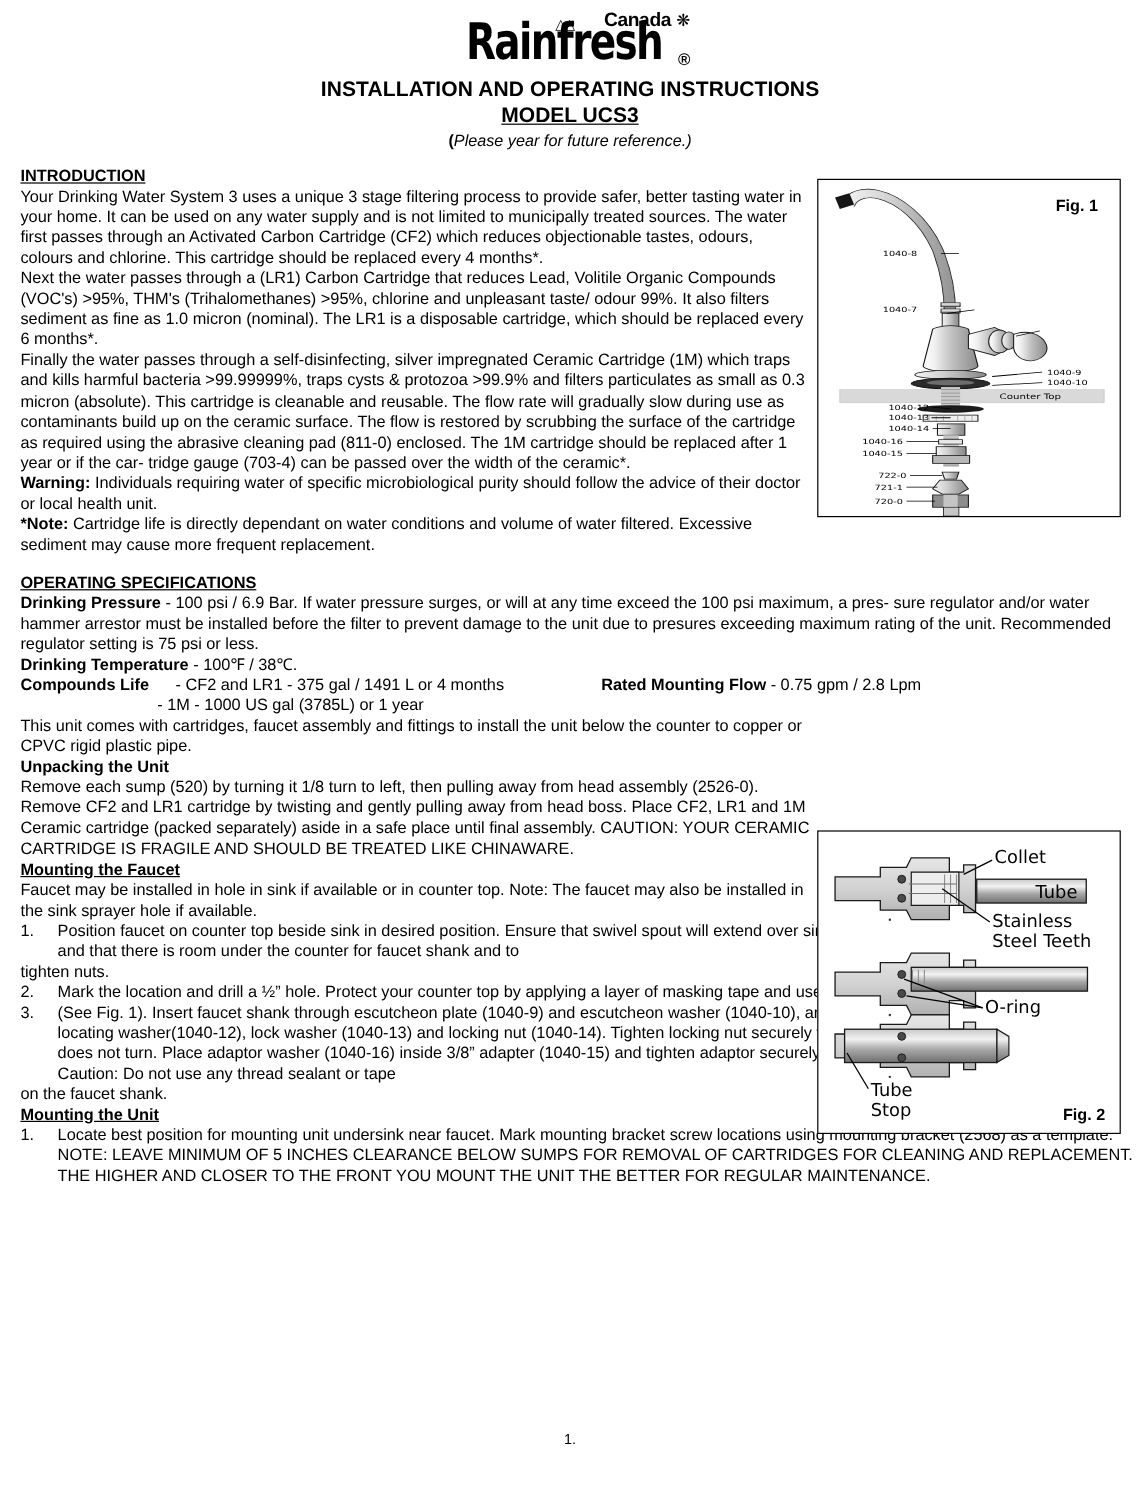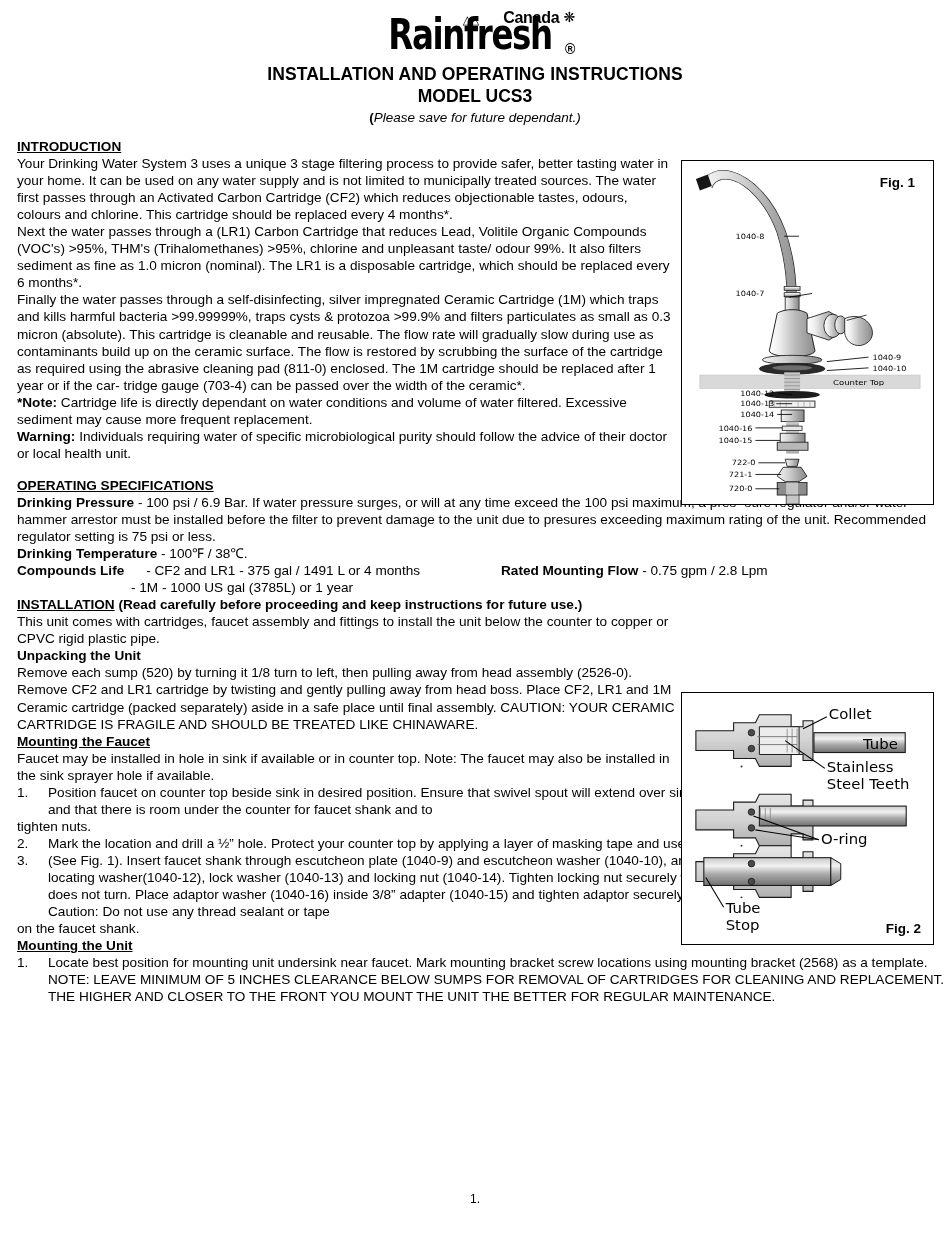--- a/index.html
+++ b/index.html
@@ -82,6 +82,7 @@
     font-size: 17.5px;
     font-weight: bold;
     margin-top: 1px;
+    text-decoration: underline;
   }
   .title-3 {
     font-size: 13.5px;

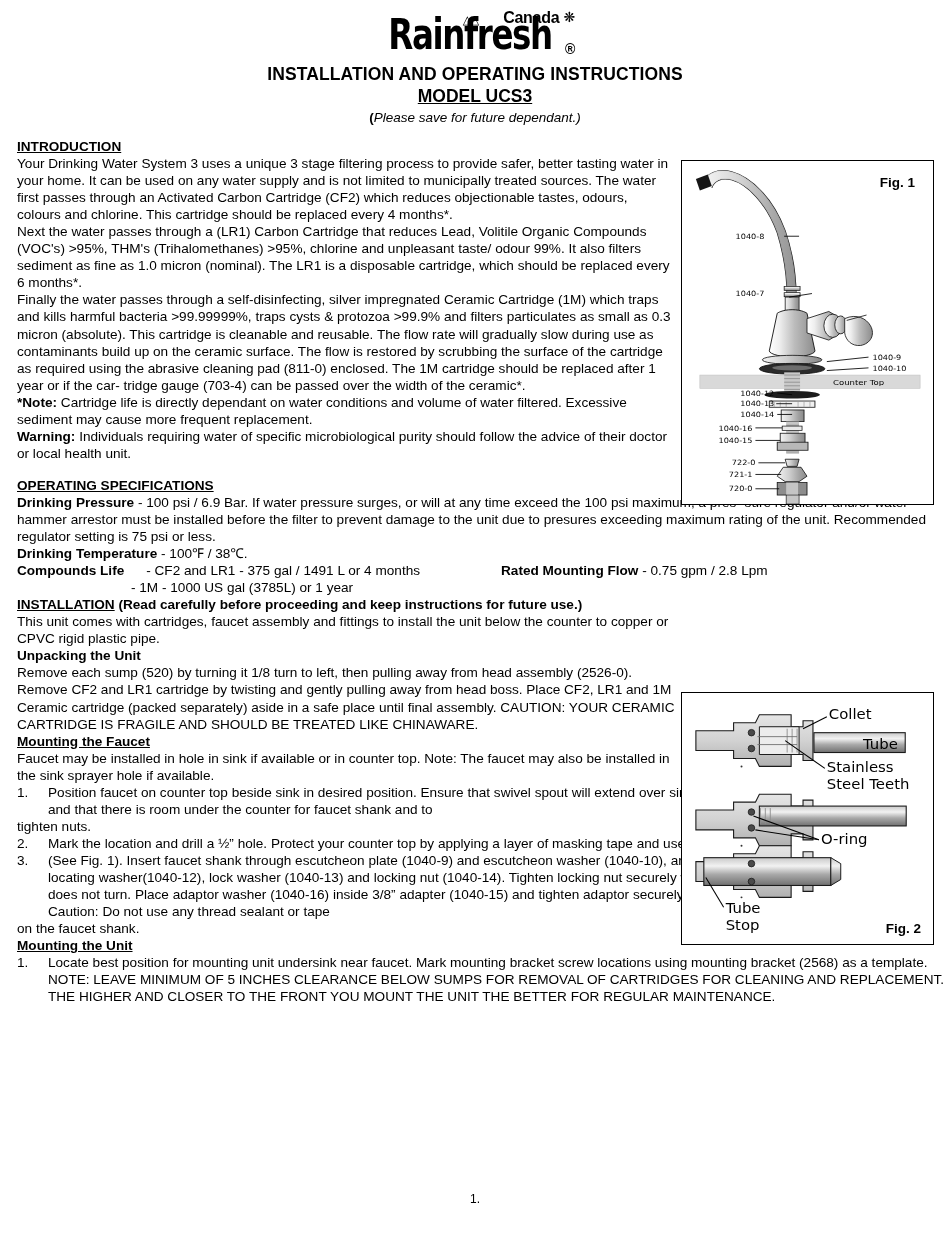--- a/index.html
+++ b/index.html
@@ -214,7 +214,7 @@
     </div>
     <div class="title-1">INSTALLATION AND OPERATING INSTRUCTIONS</div>
     <div class="title-2">MODEL UCS3</div>
-    <div class="title-3"><b>(</b><i>Please save for future dependant.)</i></div>
+    <div class="title-3"><b>(</b><i>Please year for future reference.)</i></div>
   </div>
 
   <div class="body-col">

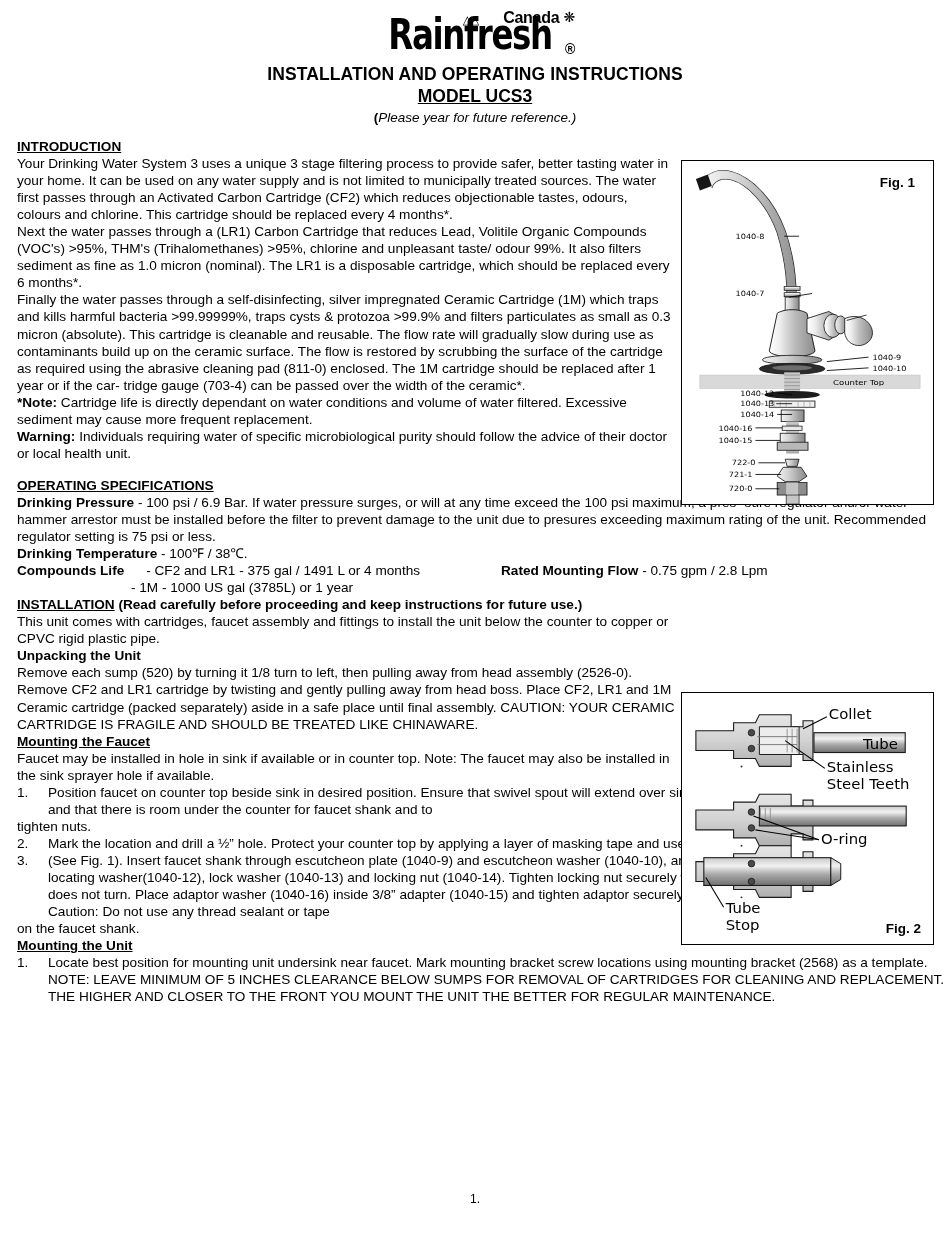--- a/index.html
+++ b/index.html
@@ -151,9 +151,9 @@
   }
   #fig1-box {
     left: 681px;
-    top: 160px;
+    top: 149px;
     width: 253px;
-    height: 345px;
+    height: 282px;
   }
   #fig2-box {
     left: 681px;

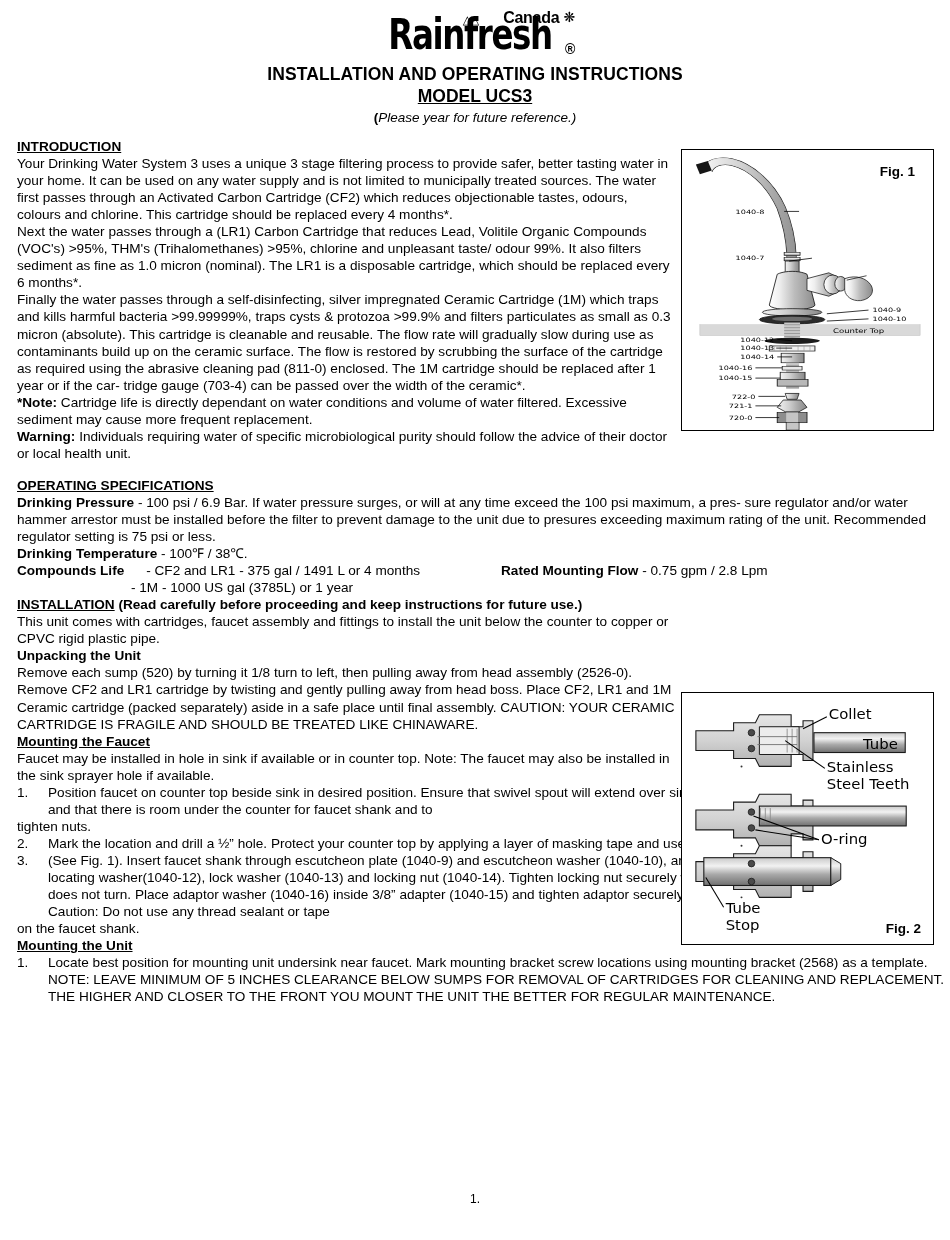--- a/index.html
+++ b/index.html
@@ -226,8 +226,8 @@
     <p class="para narrow">Your Drinking Water System 3 uses a unique 3 stage filtering process to provide safer, better tasting water in your home. It can be used on any water supply and is not limited to municipally treated sources. The water first passes through an Activated Carbon Cartridge (CF2) which reduces objectionable tastes, odours, colours and chlorine. This cartridge should be replaced every 4 months*.</p>
     <p class="para narrow">Next the water passes through a (LR1) Carbon Cartridge that reduces Lead, Volitile Organic Compounds (VOC's) &gt;95%, THM's (Trihalomethanes) &gt;95%, chlorine and unpleasant taste/ odour 99%. It also filters sediment as fine as 1.0 micron (nominal). The LR1 is a disposable cartridge, which should be replaced every 6 months*.</p>
     <p class="para narrow">Finally the water passes through a self-disinfecting, silver impregnated Ceramic Cartridge (1M) which traps and kills harmful bacteria &gt;99.99999%, traps cysts &amp; protozoa &gt;99.9% and filters particulates as small as 0.3 micron (absolute). This cartridge is cleanable and reusable. The flow rate will gradually slow during use as contaminants build up on the ceramic surface. The flow is restored by scrubbing the surface of the cartridge as required using the abrasive cleaning pad (811-0) enclosed. The 1M cartridge should be replaced after 1 year or if the car- tridge gauge (703-4) can be passed over the width of the ceramic*.</p>
+    <p class="para narrow"><b>Warning:</b><span> Individuals requiring water of specific microbiological purity should follow the advice of their doctor or local health unit.</span></p>
     <p class="para narrow"><b>*Note:</b><span> Cartridge life is directly dependant on water conditions and volume of water filtered. Excessive sediment may cause more frequent replacement.</span></p>
-    <p class="para narrow"><b>Warning:</b><span> Individuals requiring water of specific microbiological purity should follow the advice of their doctor or local health unit.</span></p>
 
     <div class="spec-head">
       <span class="h-underline">OPERATING SPECIFICATIONS</span>

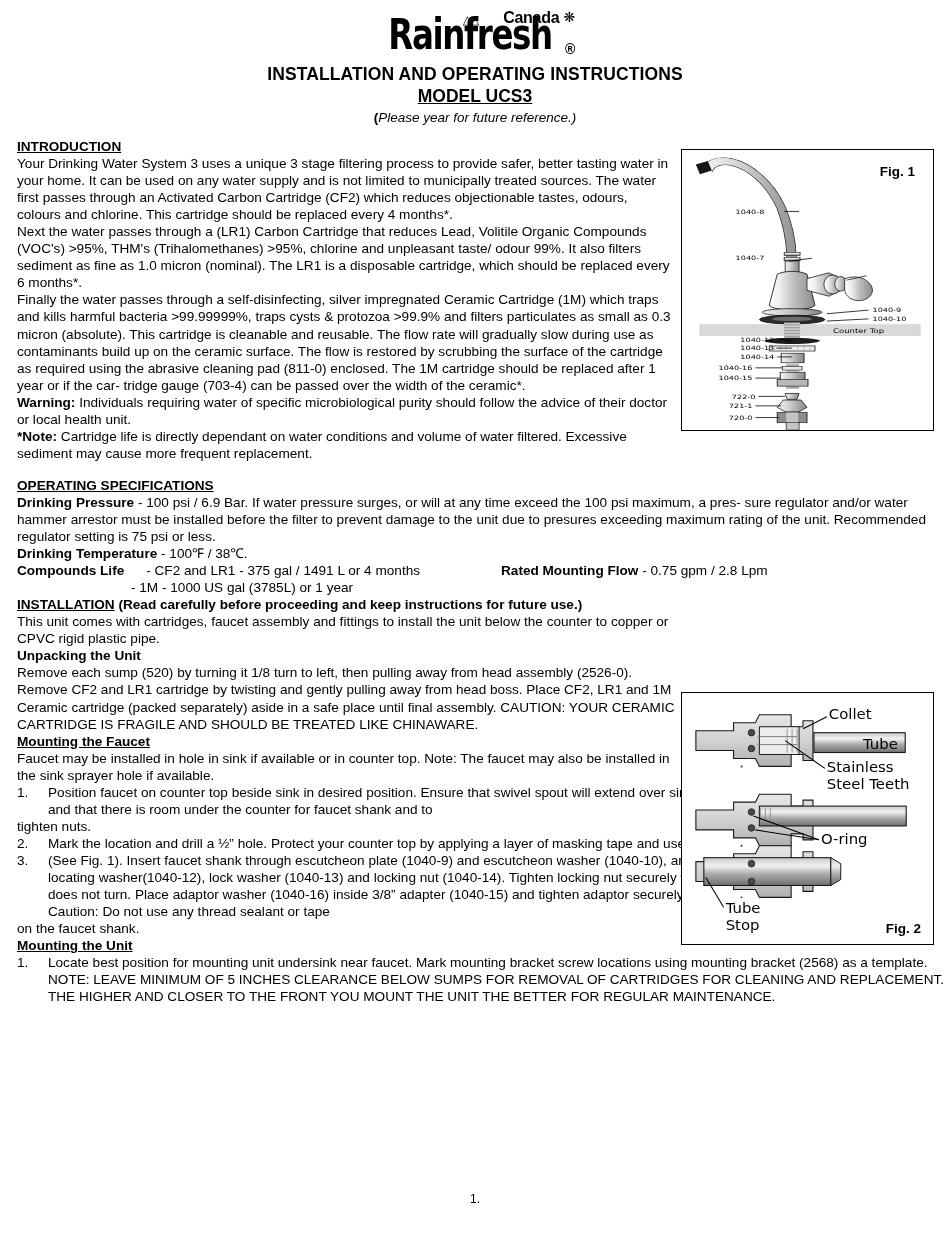--- a/index.html
+++ b/index.html
@@ -244,9 +244,6 @@
       <span class="cart-life-2">- 1M - 1000 US gal (3785L) or 1 year</span>
     </div>
 
-    <div>
-      <span class="h-underline">INSTALLATION</span><b> (Read carefully before proceeding and keep instructions for future use.)</b>
-    </div>
     <p class="para narrow2">This unit comes with cartridges, faucet assembly and fittings to install the unit below the counter to copper or CPVC rigid plastic pipe.</p>
 
     <div><b>Unpacking the Unit</b></div>

